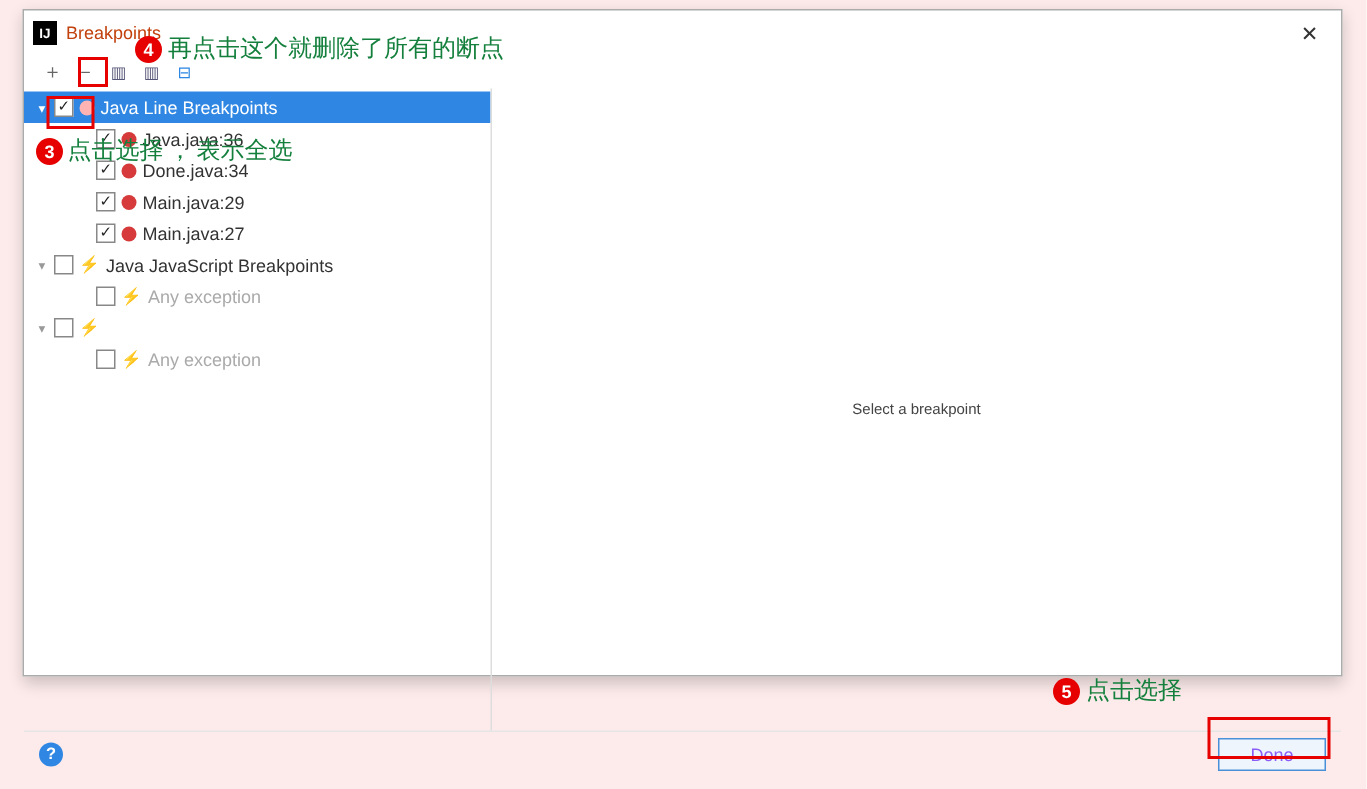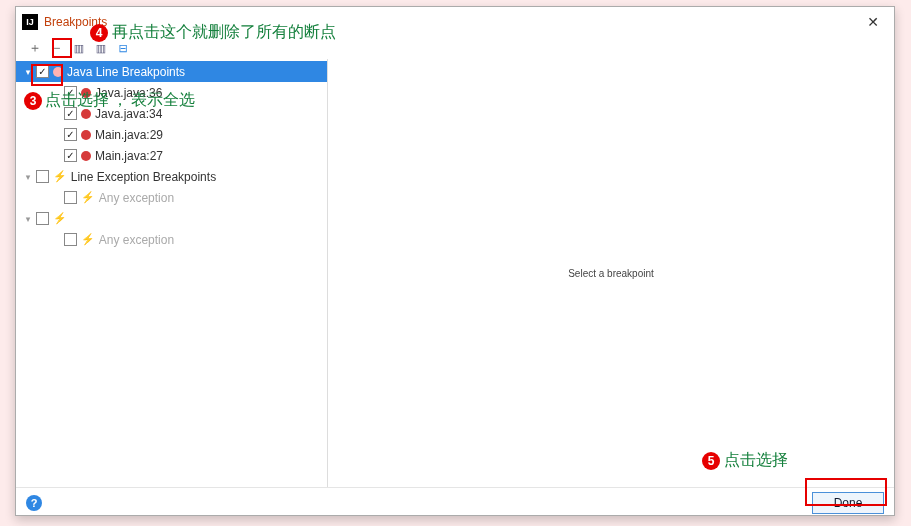--- a/index.html
+++ b/index.html
@@ -5,7 +5,7 @@
   * { box-sizing: border-box; margin: 0; padding: 0; font-family: "Segoe UI", Tahoma, sans-serif; }
   body { background: #fdebeb; width: 911px; height: 526px; overflow: hidden; }
   .dialog {
-    position: absolute; left: 15px; top: 6px; width: 880px; height: 510px;
+    position: absolute; left: 15px; top: 6px; width: 880px; height: 445px;
     background: #fff; border: 1px solid #ababab; box-shadow: 0 4px 10px rgba(0,0,0,.2);
   }
   .titlebar {

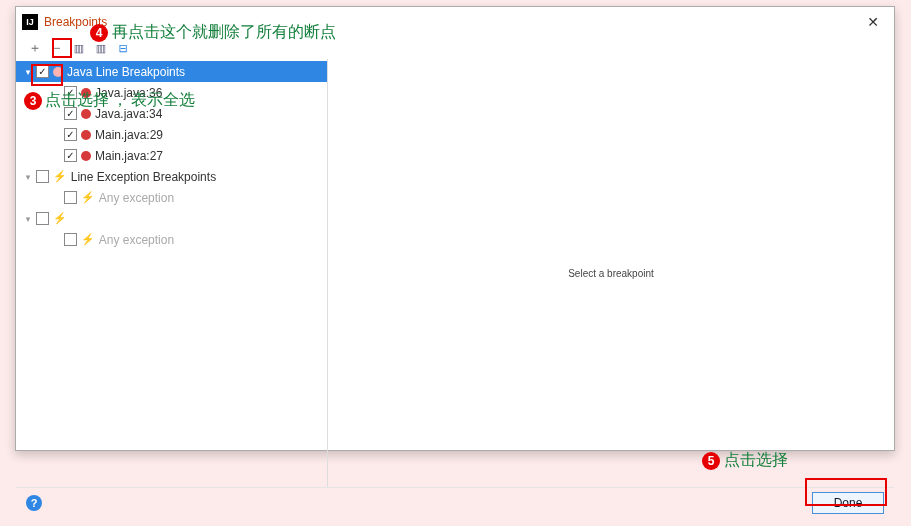--- a/index.html
+++ b/index.html
@@ -120,7 +120,7 @@
         <span class="indent" style="width:42px"></span>
         <span class="cb checked"></span>
         <span class="bp-dot"></span>
-        <span>Java.java:34</span>
+        <span>Done.java:34</span>
       </div>
       <div class="tree-row">
         <span class="indent" style="width:42px"></span>

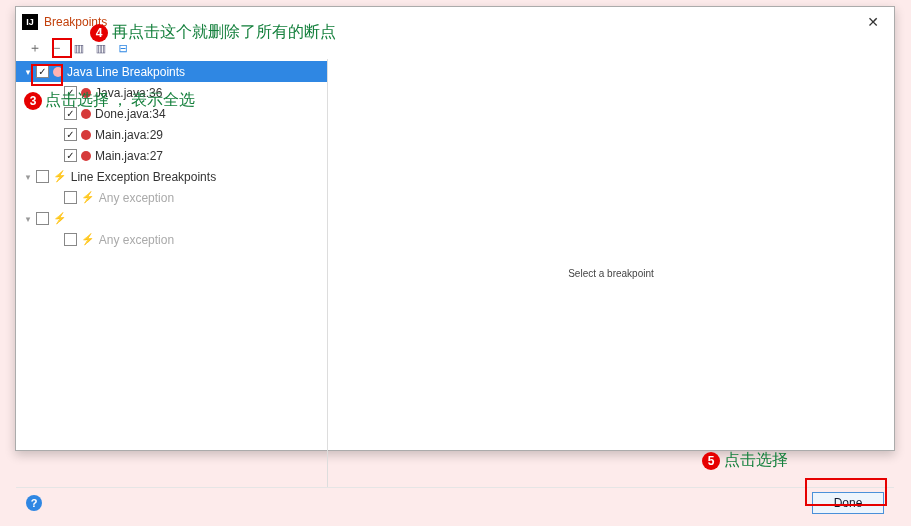--- a/index.html
+++ b/index.html
@@ -139,7 +139,7 @@
         <span class="expander">▾</span>
         <span class="cb"></span>
         <span class="exc-icon">⚡</span>
-        <span>Line Exception Breakpoints</span>
+        <span>Java JavaScript Breakpoints</span>
       </div>
       <div class="tree-row muted">
         <span class="indent" style="width:42px"></span>

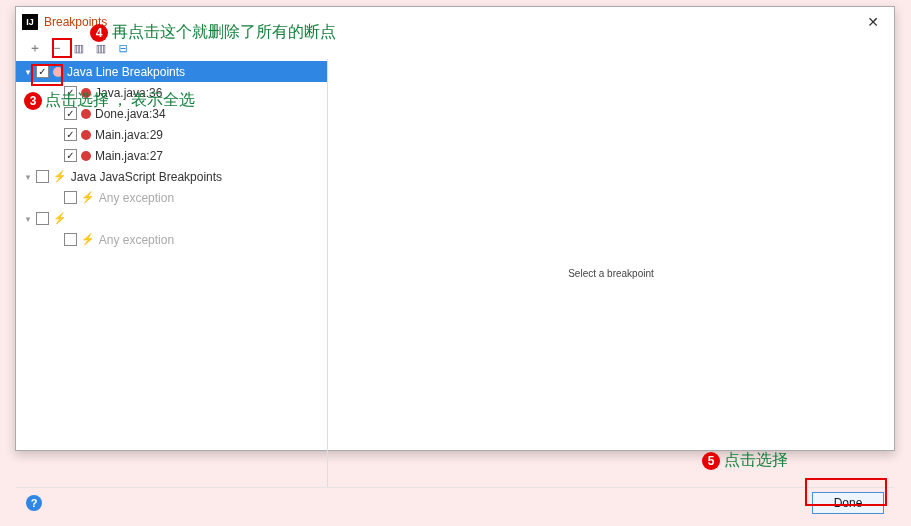--- a/index.html
+++ b/index.html
@@ -67,7 +67,7 @@
   }
   .done-btn {
     margin-left: auto; width: 72px; height: 22px; border: 1px solid #4a90d9;
-    background: #eef5fc; font-size: 12px; color: #0f172a; cursor: pointer;
+    background: #eef5fc; font-size: 12px; color: #8b5cf6; cursor: pointer;
     display: flex; align-items: center; justify-content: center;
   }
   

